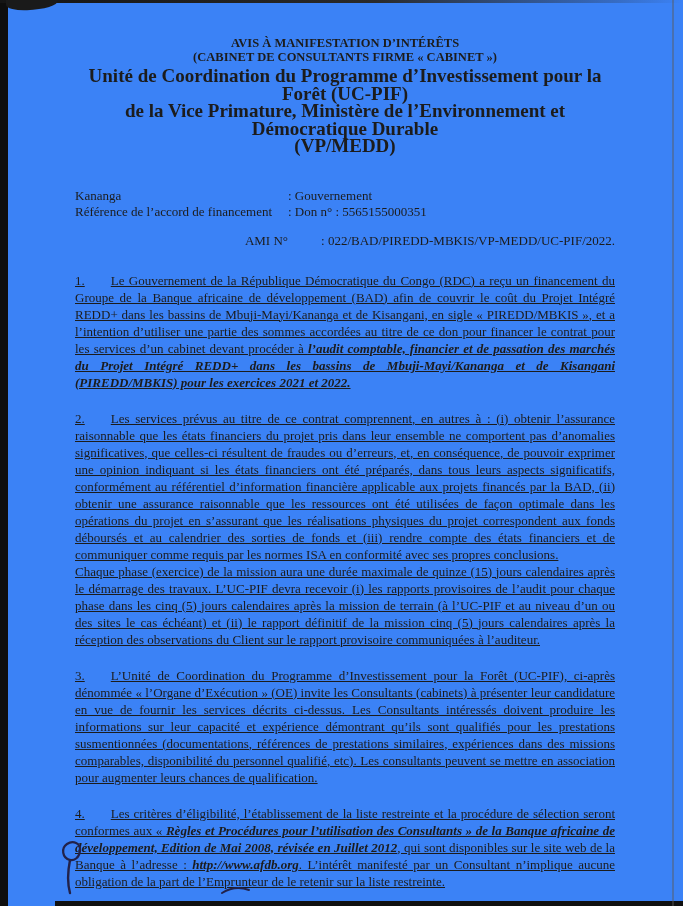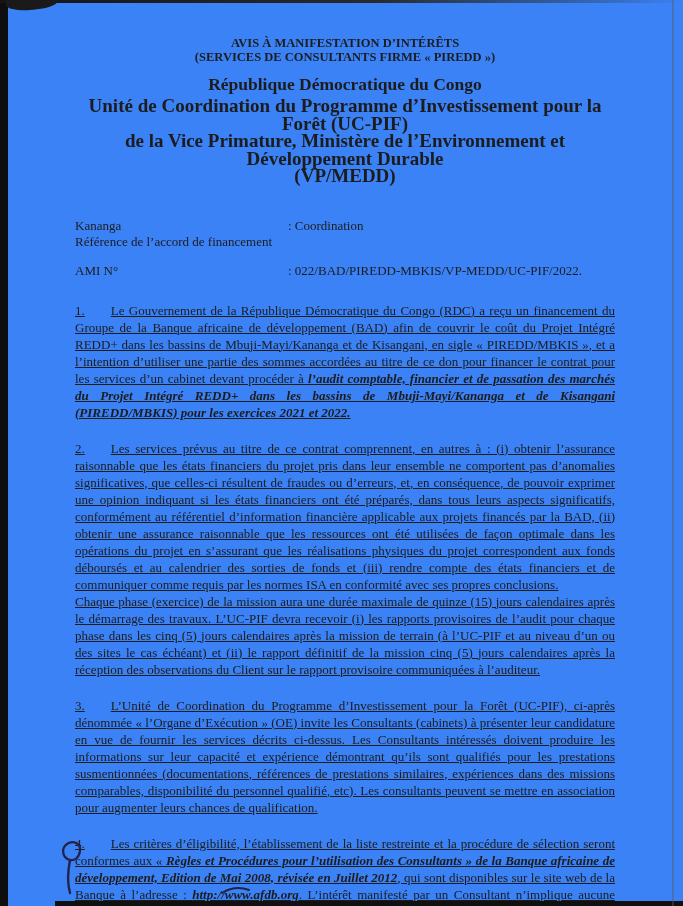--- a/index.html
+++ b/index.html
@@ -119,7 +119,7 @@
 
     <div class="header">
       <div class="h-small">AVIS À MANIFESTATION D’INTÉRÊTS</div>
-      <div class="h-small">(SERVICES DE CONSULTANTS FIRME « PIREDD »)</div>
+      <div class="h-small">(CABINET DE CONSULTANTS FIRME « CABINET »)</div>
       <div class="h-title">République Démocratique du Congo</div>
       <div class="h-sub-block">
         <div class="h-sub">Unité de Coordination du Programme d’Investissement pour la Forêt (UC-PIF)</div>

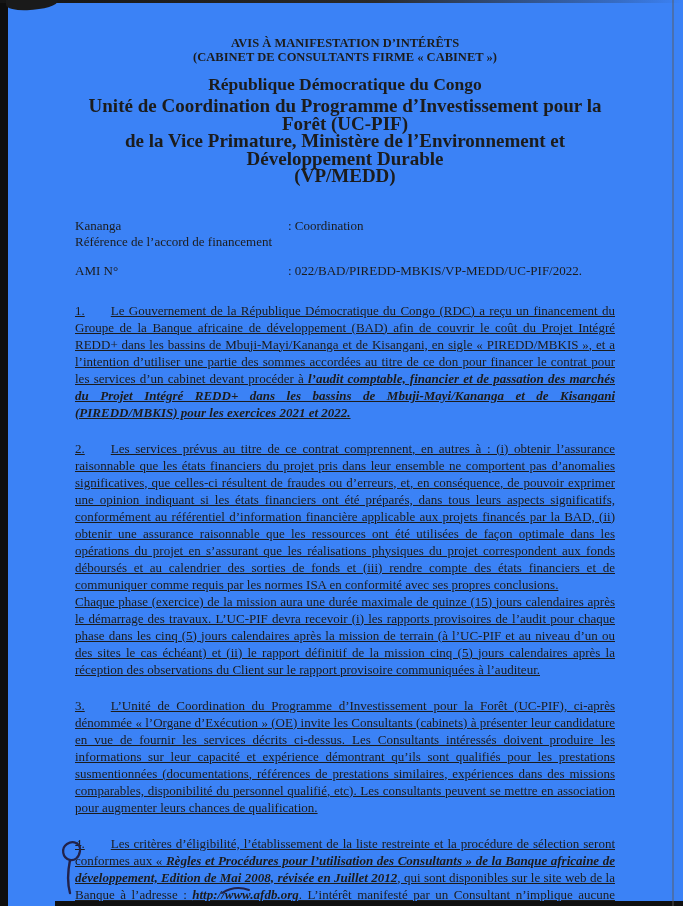--- a/index.html
+++ b/index.html
@@ -120,7 +120,6 @@
     <div class="header">
       <div class="h-small">AVIS À MANIFESTATION D’INTÉRÊTS</div>
       <div class="h-small">(CABINET DE CONSULTANTS FIRME « CABINET »)</div>
-      <div class="h-title">République Démocratique du Congo</div>
       <div class="h-sub-block">
         <div class="h-sub">Unité de Coordination du Programme d’Investissement pour la Forêt (UC-PIF)</div>
         <div class="h-sub">de la Vice Primature, Ministère de l’Environnement et Développement Durable</div>

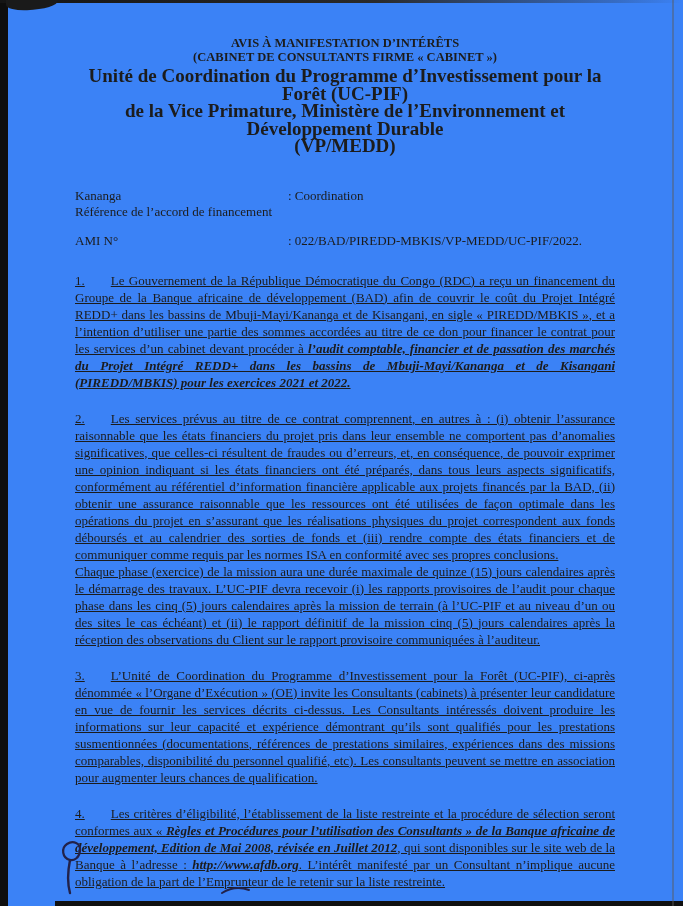--- a/index.html
+++ b/index.html
@@ -122,7 +122,7 @@
       <div class="h-small">(CABINET DE CONSULTANTS FIRME « CABINET »)</div>
       <div class="h-sub-block">
         <div class="h-sub">Unité de Coordination du Programme d’Investissement pour la Forêt (UC-PIF)</div>
-        <div class="h-sub">de la Vice Primature, Ministère de l’Environnement et Développement Durable</div>
+        <div class="h-sub">de la Vice Primature, Ministère de l’Environnement et Démocratique Durable</div>
         <div class="h-sub">(VP/MEDD)</div>
       </div>
     </div>

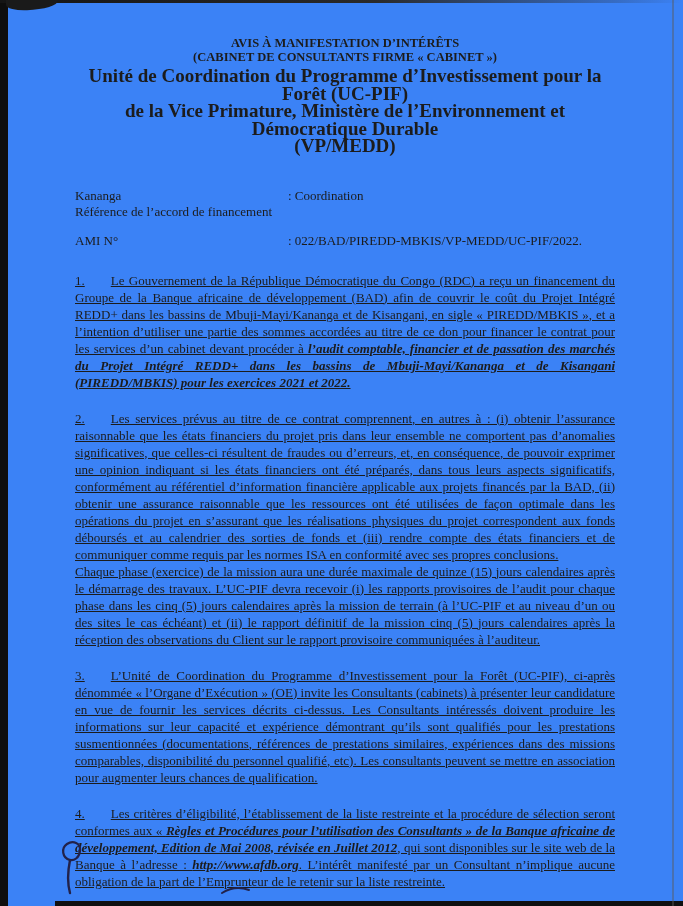--- a/index.html
+++ b/index.html
@@ -130,7 +130,7 @@
     <div class="meta">
       <div class="meta-row">
         <span class="meta-label">Kananga</span>
-        <span class="meta-value">: Coordination</span>
+        <span class="meta-value">: Gouvernement</span>
       </div>
       <div class="meta-row">
         <span class="meta-label">Référence de l’accord de financement</span>

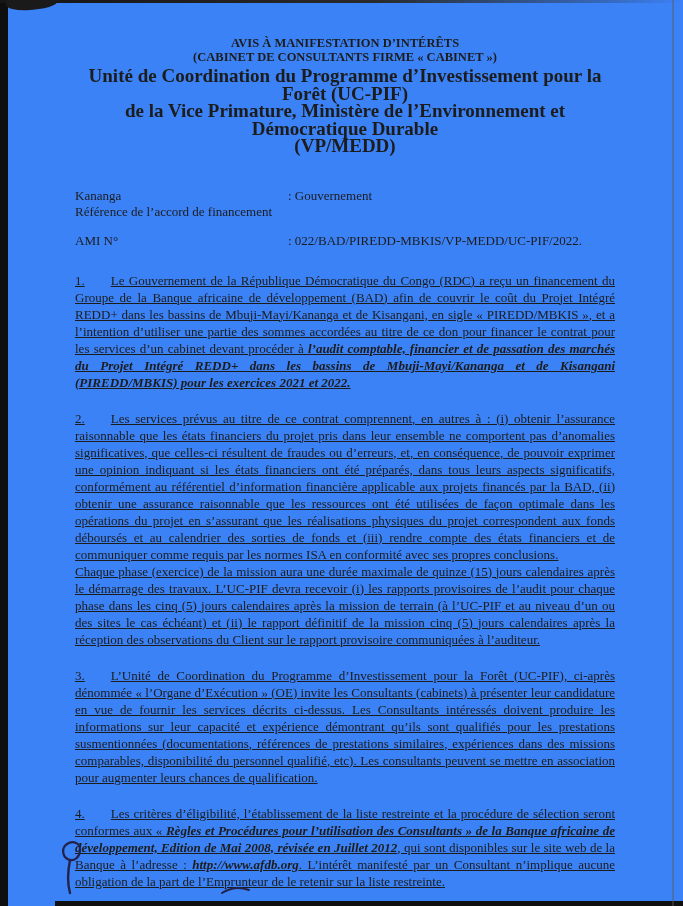--- a/index.html
+++ b/index.html
@@ -134,6 +134,7 @@
       </div>
       <div class="meta-row">
         <span class="meta-label">Référence de l’accord de financement</span>
+        <span class="meta-value">: Don n° : 5565155000351</span>
       </div>
       <div class="meta-row">
       </div>

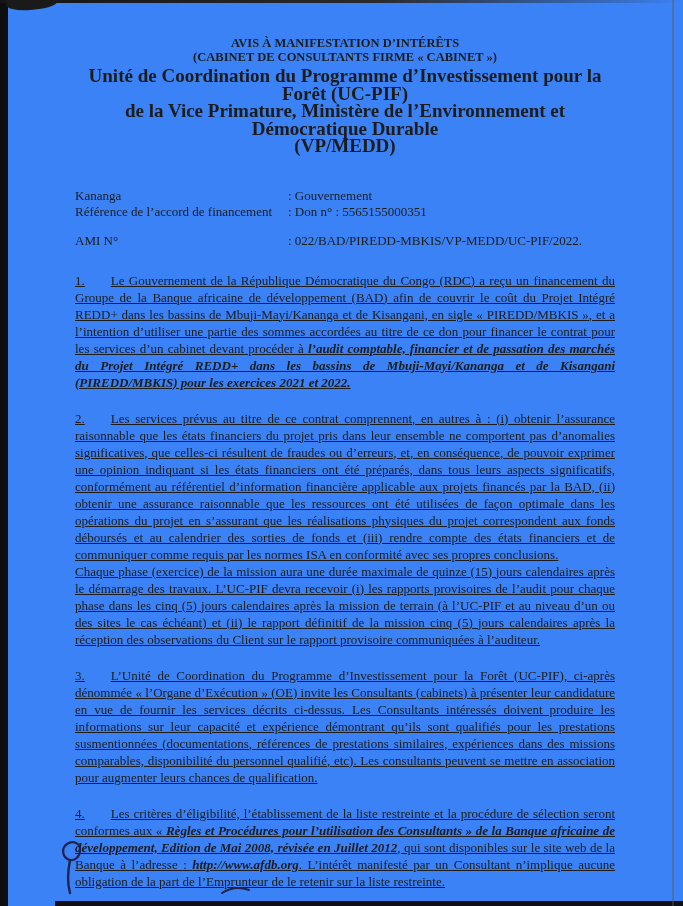--- a/index.html
+++ b/index.html
@@ -82,7 +82,7 @@
   .meta-row { display: flex; }
   .meta-label { width: 213px; flex: 0 0 auto; }
   .meta-value { flex: 1; }
-  .meta-row.ami { margin-top: 13px; }
+  .meta-row.ami { margin-top: 13px; text-align: right; }
   .body-text {
     margin-top: 23px;
     font-size: 13px;

